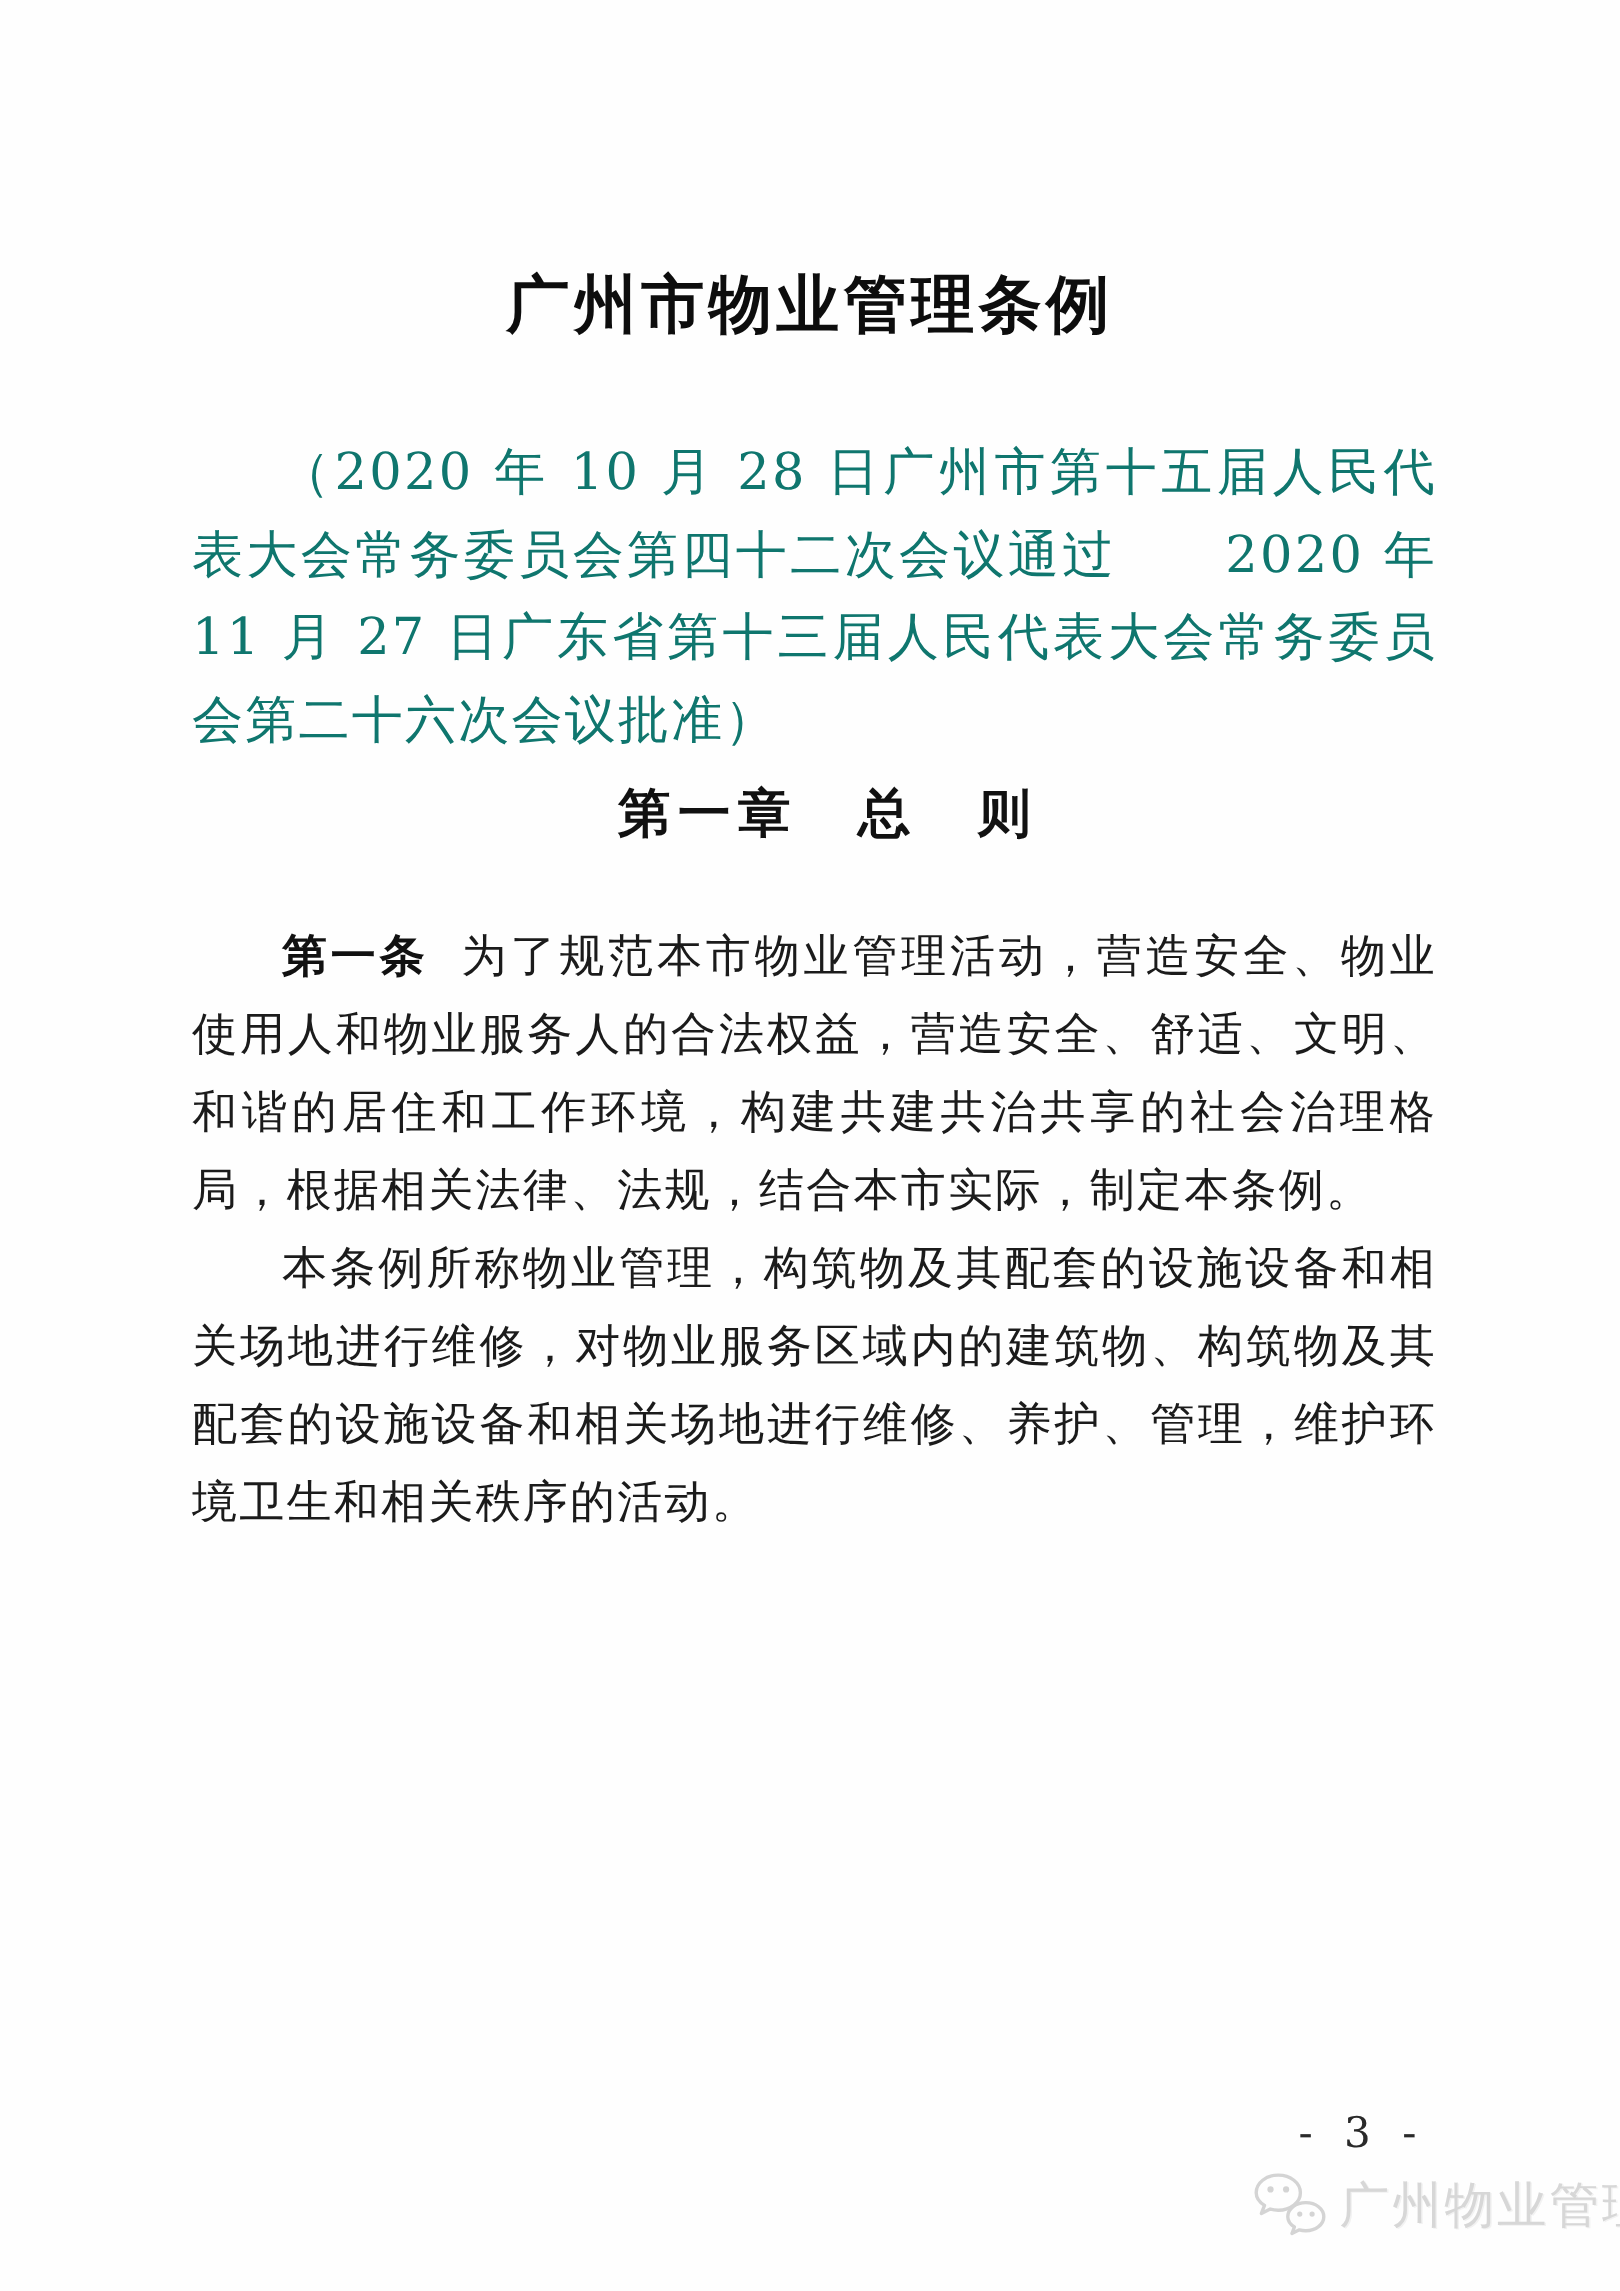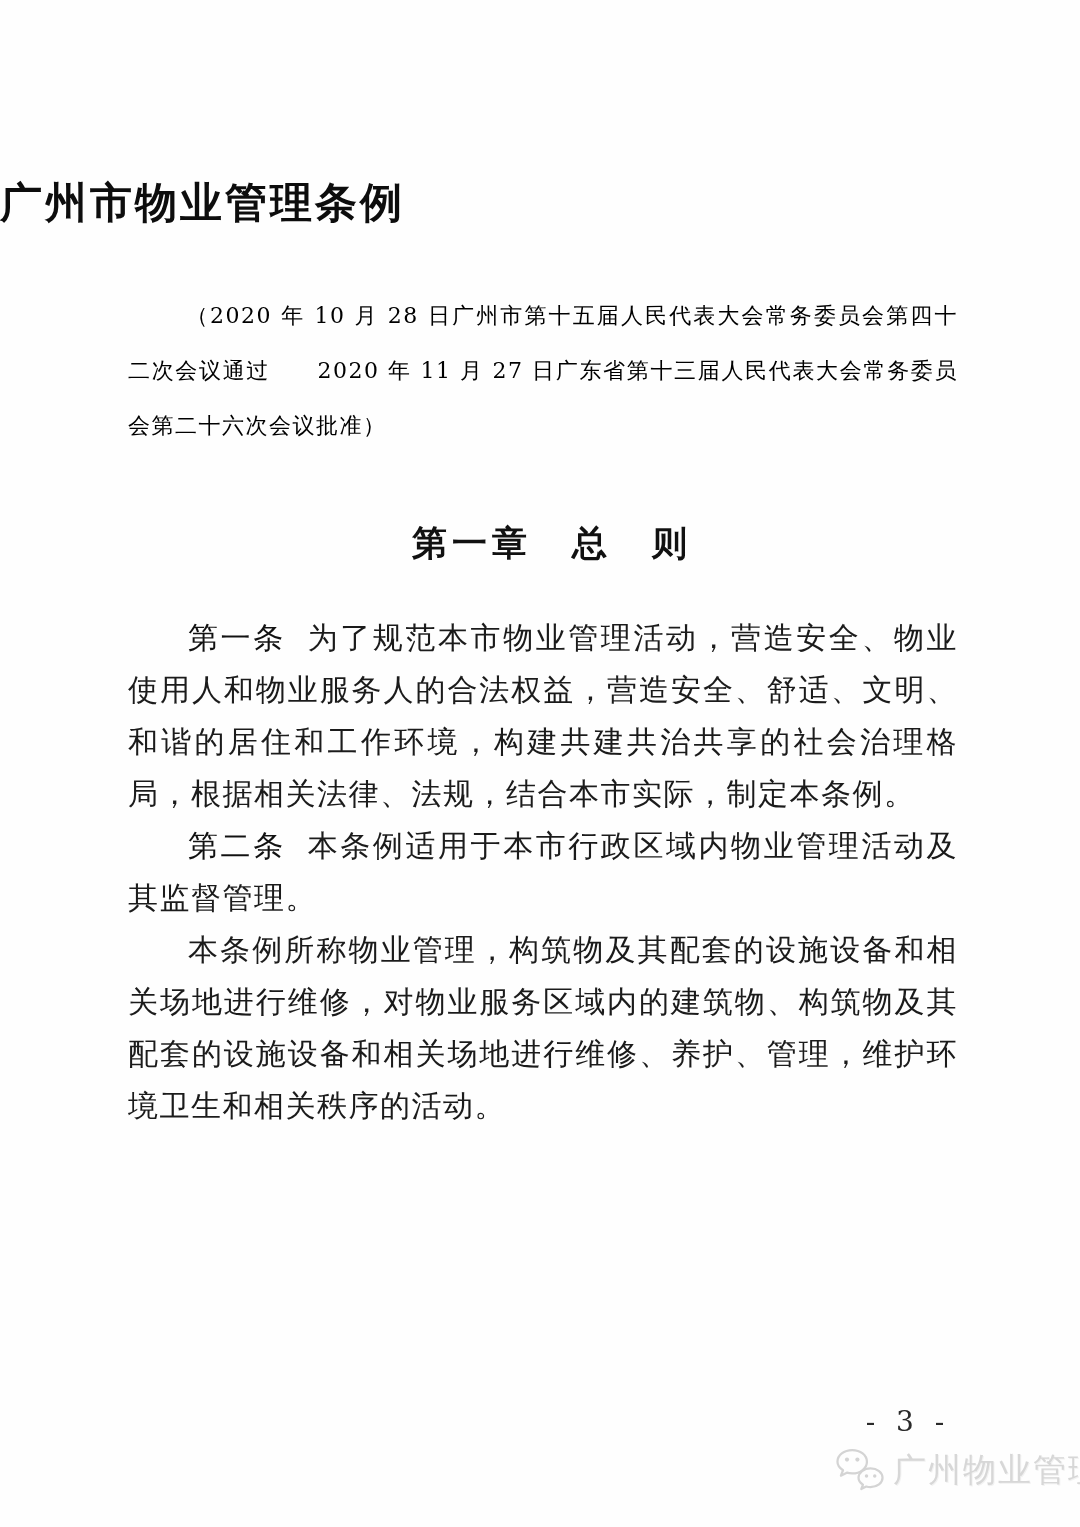--- a/index.html
+++ b/index.html
@@ -22,7 +22,7 @@
     left: 0;
     width: 100%;
     margin: 0;
-    text-align: left;
+    text-align: center;
     font-size: 42px;
     line-height: 50px;
     font-weight: bold;

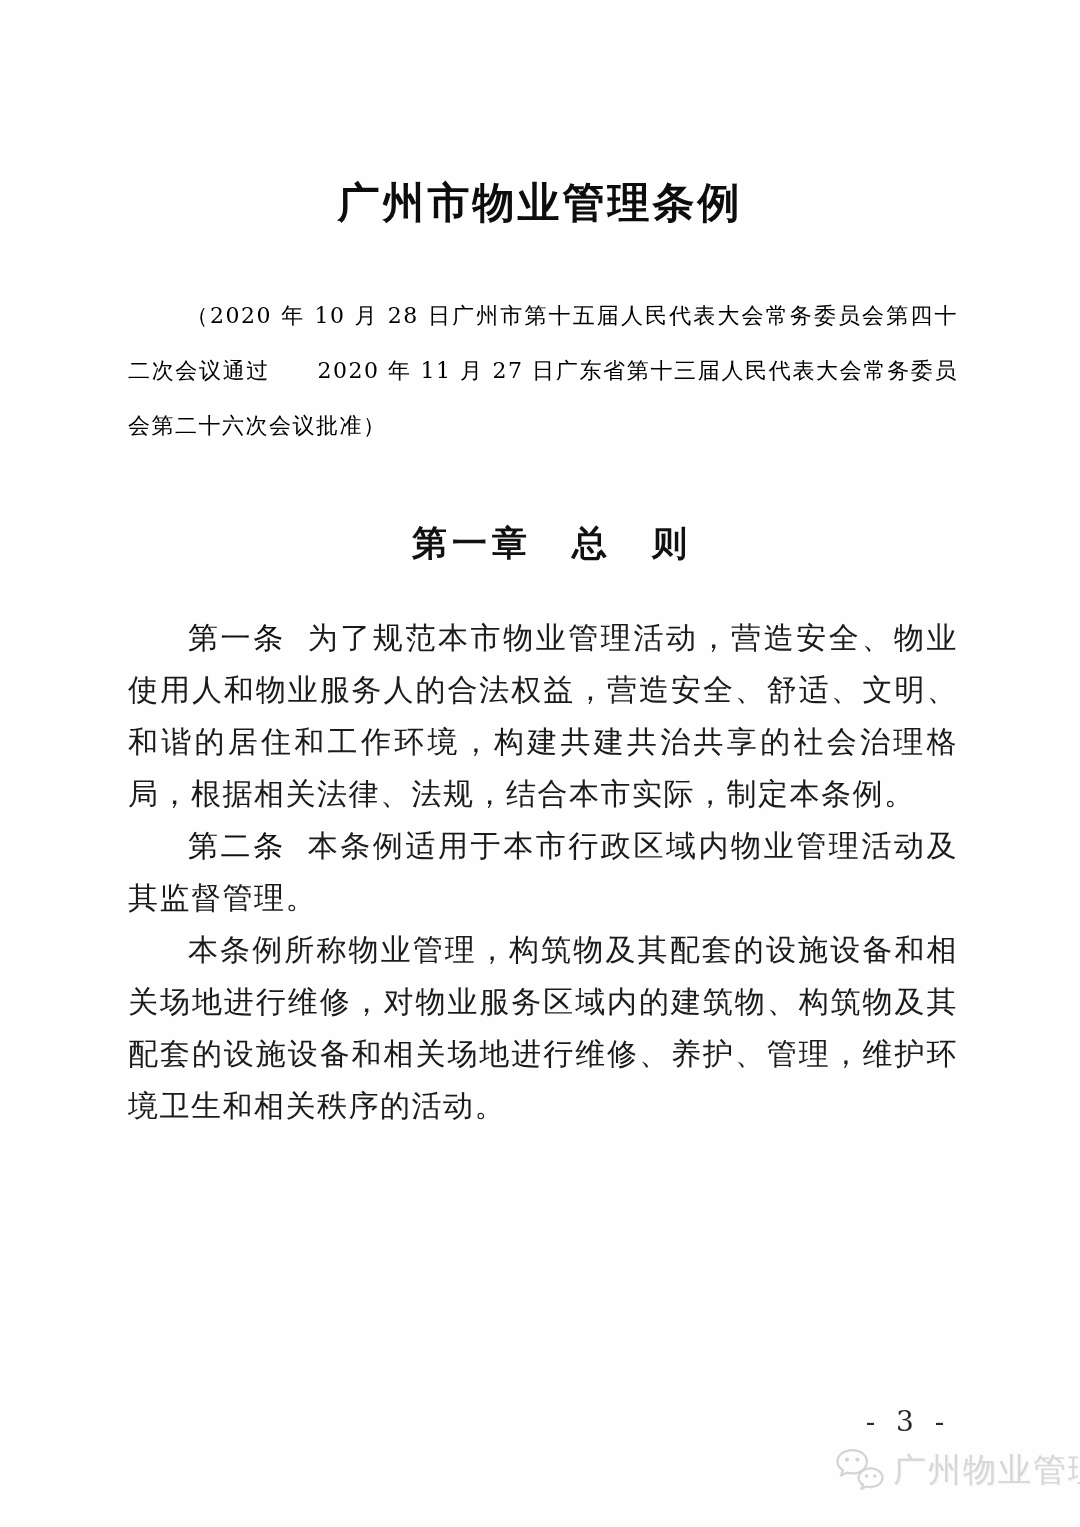--- a/index.html
+++ b/index.html
@@ -36,12 +36,12 @@
     left: 128px;
     width: 830px;
     margin: 0;
-    font-size: 22px;
+    font-size: 34px;
     line-height: 55px;
     letter-spacing: 1.5px;
     text-align: justify;
     text-indent: 58px;
-    color: #000000;
+    color: #0f766e;
   }
   .chapter {
     position: absolute;

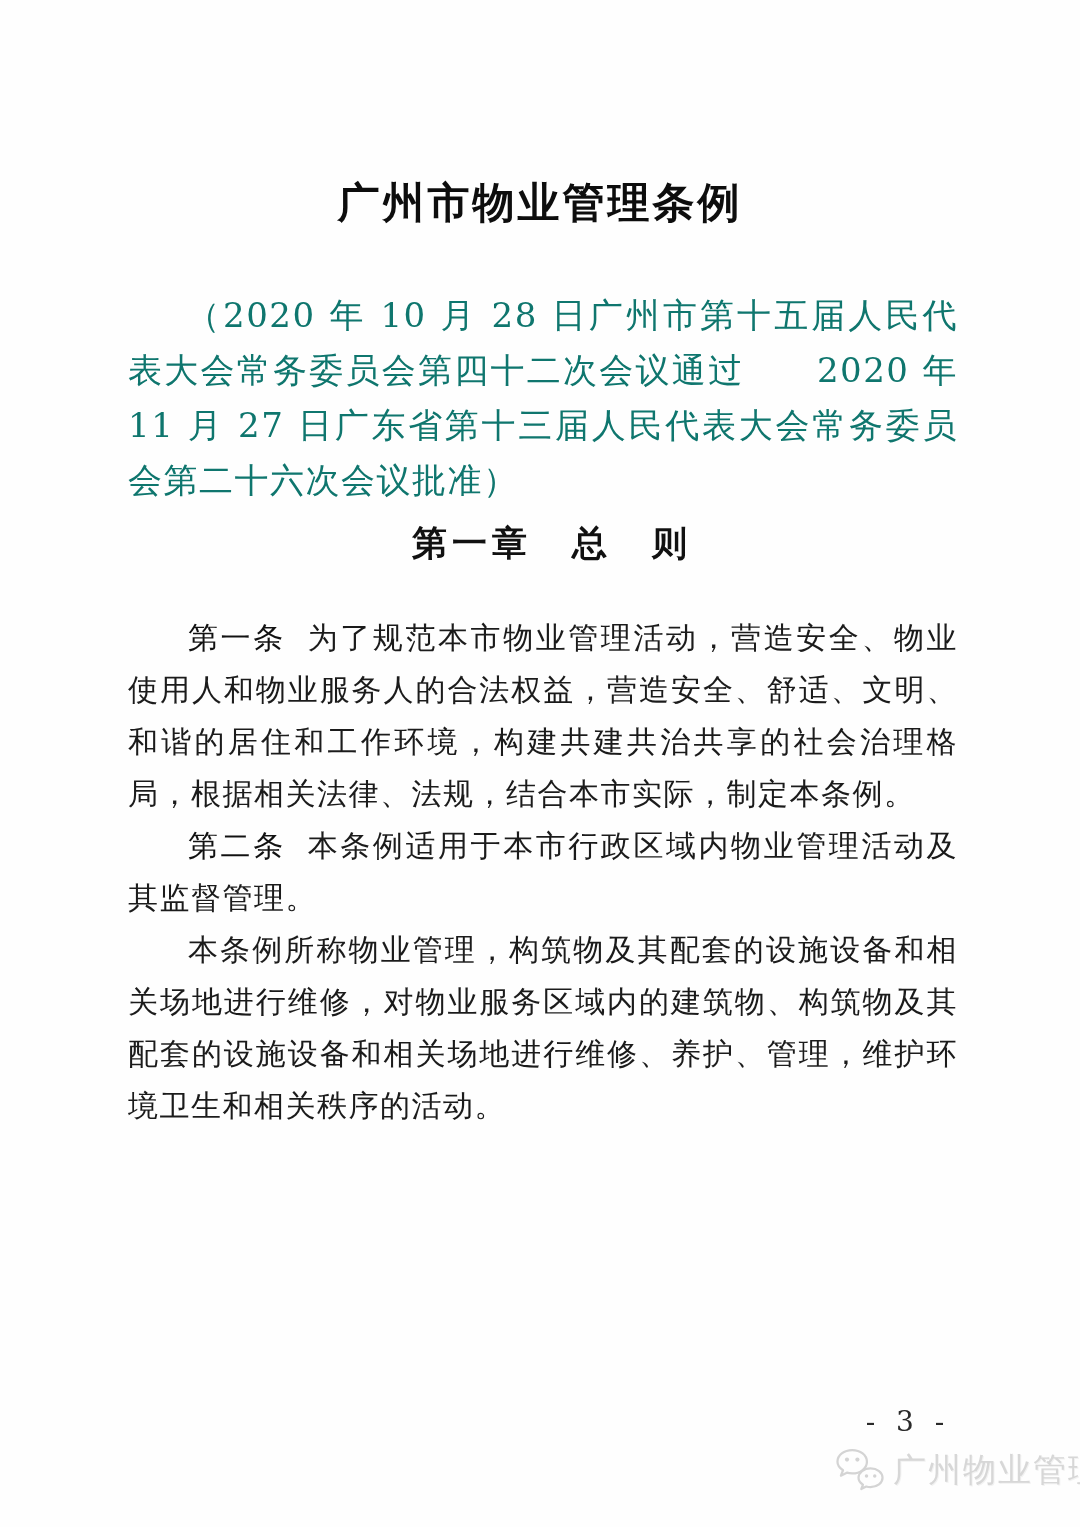--- a/index.html
+++ b/index.html
@@ -74,7 +74,7 @@
   }
   .art-label {
     font-family: "DejaVu Sans", sans-serif;
-    font-weight: normal;
+    font-weight: bold;
     color: #111111;
     margin-right: 22px;
   }

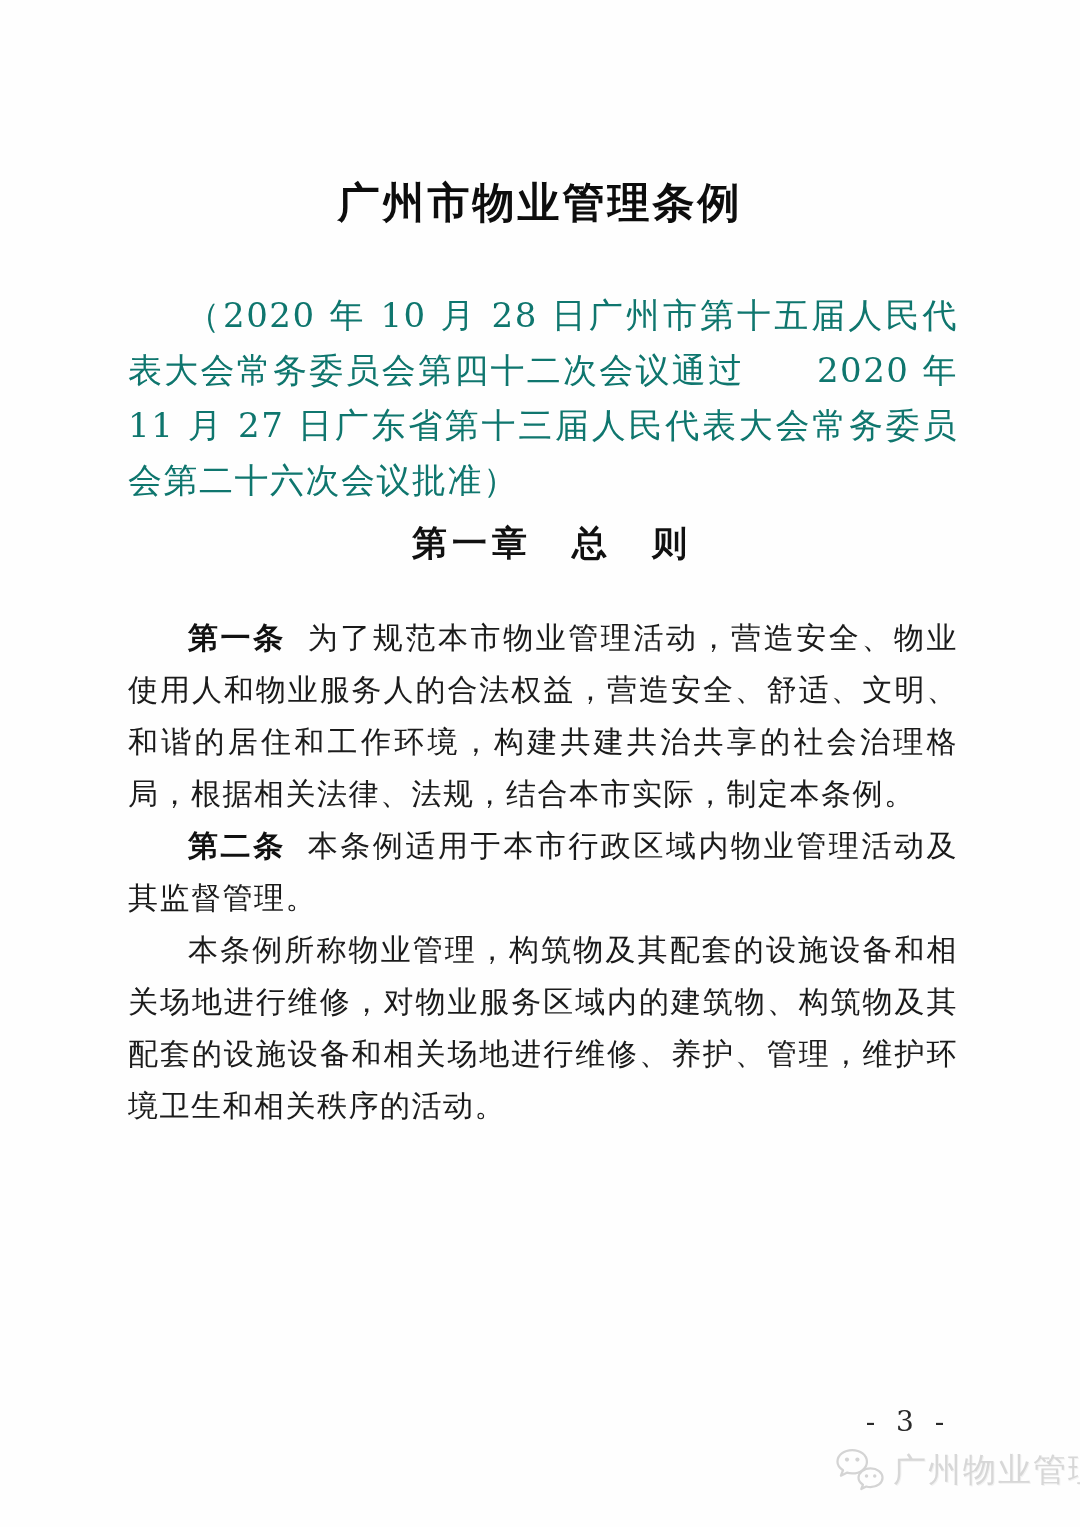--- a/index.html
+++ b/index.html
@@ -129,7 +129,6 @@
 
     <p class="para"><span class="art-label">第一条</span><span class="art-text">为了规范本市物业管理活动，营造安全、物业使用人和物业服务人的合法权益，营造安全、舒适、文明、和谐的居住和工作环境，构建共建共治共享的社会治理格局，根据相关法律、法规，结合本市实际，制定本条例。</span></p>
 
-    <p class="para"><span class="art-label">第二条</span><span class="art-text">本条例适用于本市行政区域内物业管理活动及其监督管理。</span></p>
 
     <p class="para"><span class="art-text">本条例所称物业管理，构筑物及其配套的设施设备和相关场地进行维修，对物业服务区域内的建筑物、构筑物及其配套的设施设备和相关场地进行维修、养护、管理，维护环境卫生和相关秩序的活动。</span></p>
 

